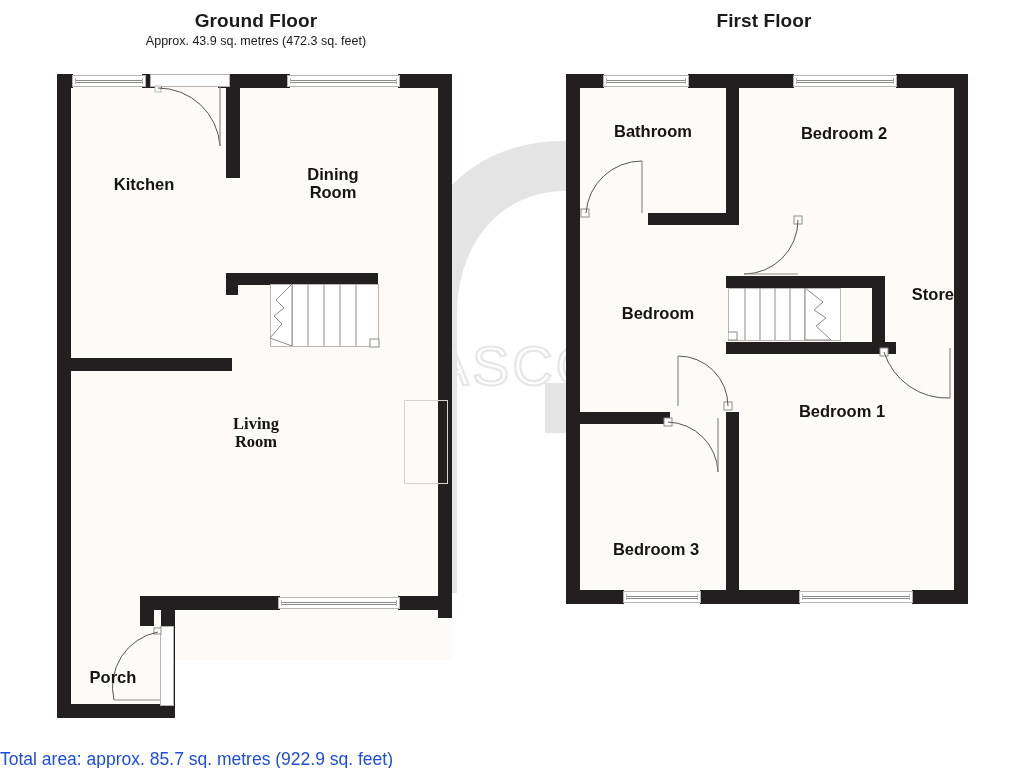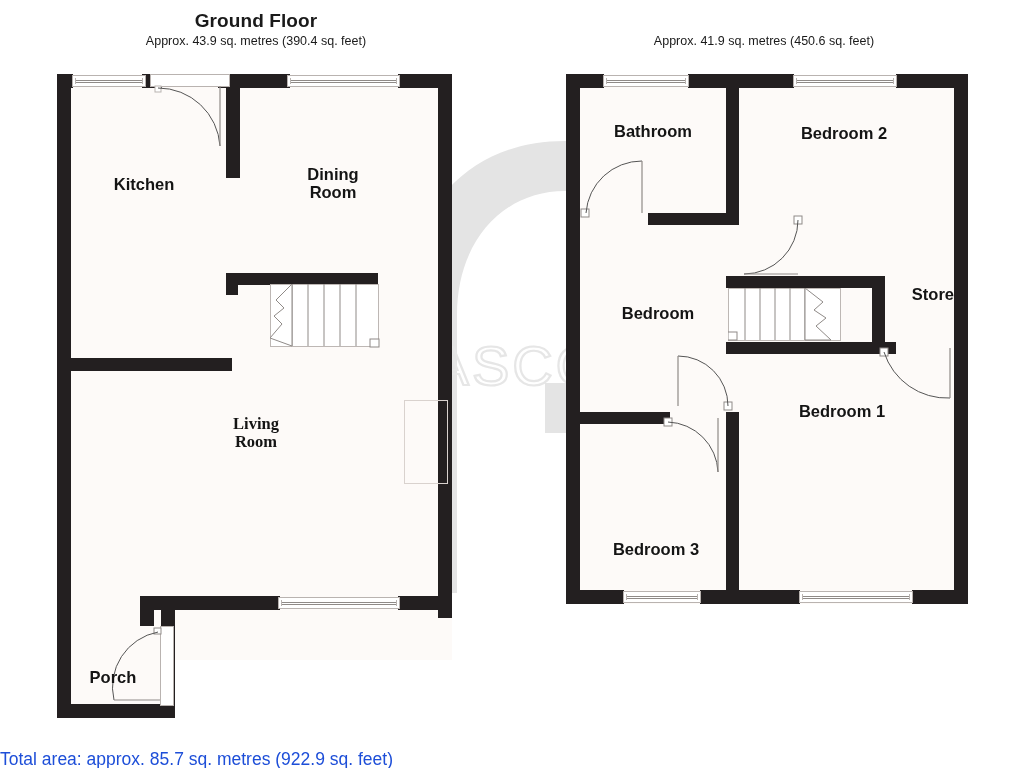--- a/index.html
+++ b/index.html
@@ -144,6 +144,7 @@
   <div class="floor-title" id="gf-title">Ground Floor</div>
   <div class="floor-sub" id="gf-sub">Approx. 43.9 sq. metres (390.4 sq. feet)</div>
 
+  <div class="floor-title" id="ff-title">First Floor</div>
   <div class="floor-sub" id="ff-sub">Approx. 41.9 sq. metres (450.6 sq. feet)</div>
 
   <div id="watermark">

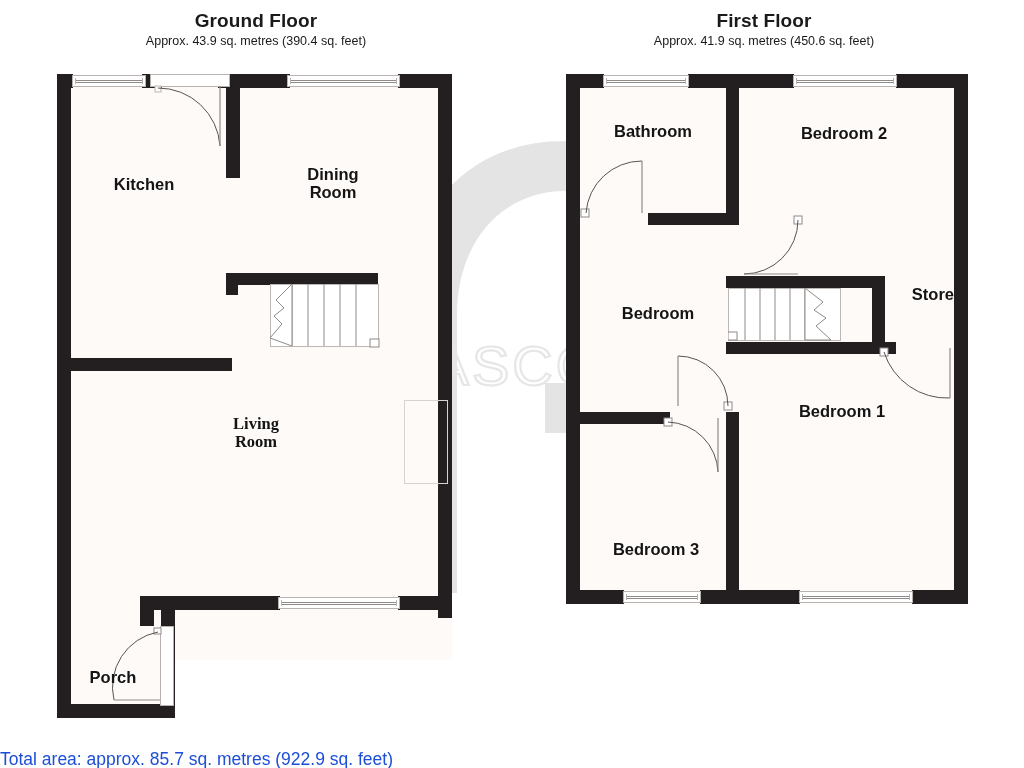--- a/index.html
+++ b/index.html
@@ -142,7 +142,7 @@
 <div id="plan-root">
 
   <div class="floor-title" id="gf-title">Ground Floor</div>
-  <div class="floor-sub" id="gf-sub">Approx. 43.9 sq. metres (390.4 sq. feet)</div>
+  <div class="floor-sub" id="gf-sub">Approx. 43.9 sq. metres (472.3 sq. feet)</div>
 
   <div class="floor-title" id="ff-title">First Floor</div>
   <div class="floor-sub" id="ff-sub">Approx. 41.9 sq. metres (450.6 sq. feet)</div>

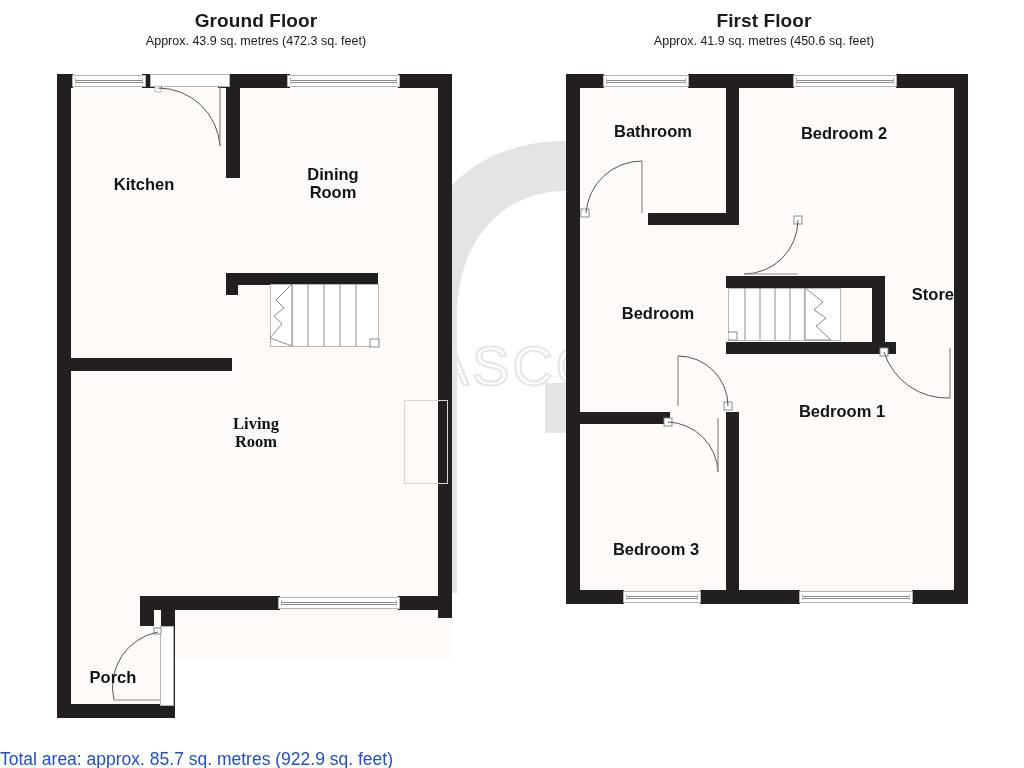--- a/index.html
+++ b/index.html
@@ -145,7 +145,6 @@
   <div class="floor-sub" id="gf-sub">Approx. 43.9 sq. metres (472.3 sq. feet)</div>
 
   <div class="floor-title" id="ff-title">First Floor</div>
-  <div class="floor-sub" id="ff-sub">Approx. 41.9 sq. metres (450.6 sq. feet)</div>
 
   <div id="watermark">
     <svg viewBox="0 0 340 460" xmlns="http://www.w3.org/2000/svg">

